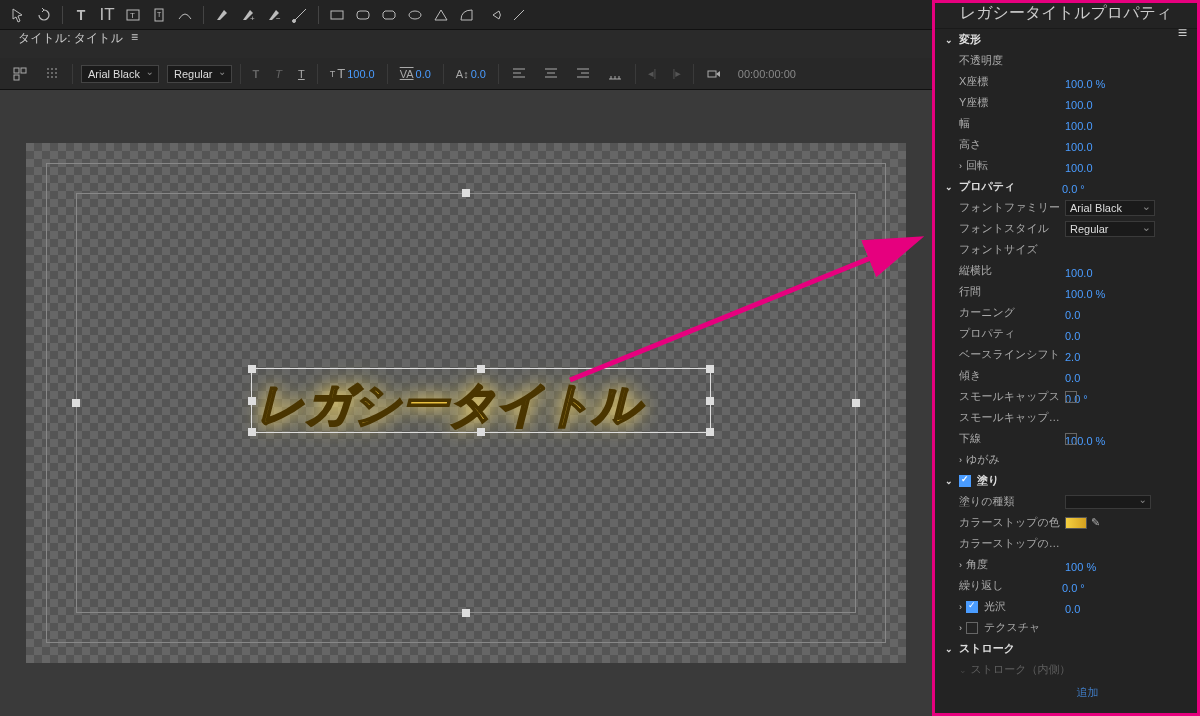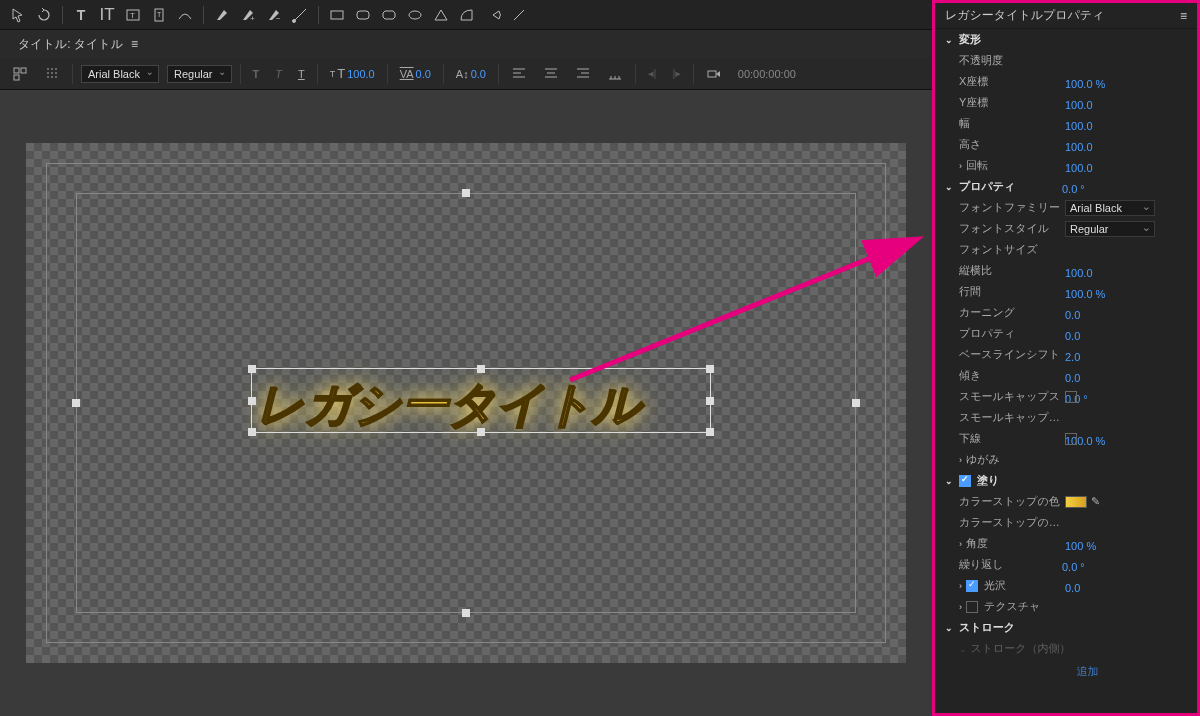--- a/index.html
+++ b/index.html
@@ -55,7 +55,7 @@
 
 
 .right-panel { position: absolute; top: 0; right: 0; width: 268px; height: 716px; background: #232323; border: 3px solid #e6007e; font-size: 11px; }
-.panel-header { height: 26px; display: flex; align-items: center; padding: 0 10px; color: #ccc; border-bottom: 1px solid #1a1a1a; font-size: 12px; }
+.panel-header { height: 26px; display: flex; align-items: center; padding: 0 10px; color: #ccc; border-bottom: 1px solid #1a1a1a; font-size: 16px; flex-direction: column; }
 .panel-header .menu { margin-left: auto; }
 .prop-body { overflow-y: auto; height: calc(100% - 26px); }
 .section-hdr { display: flex; align-items: center; padding: 3px 10px; color: #ddd; font-weight: bold; cursor: pointer; }

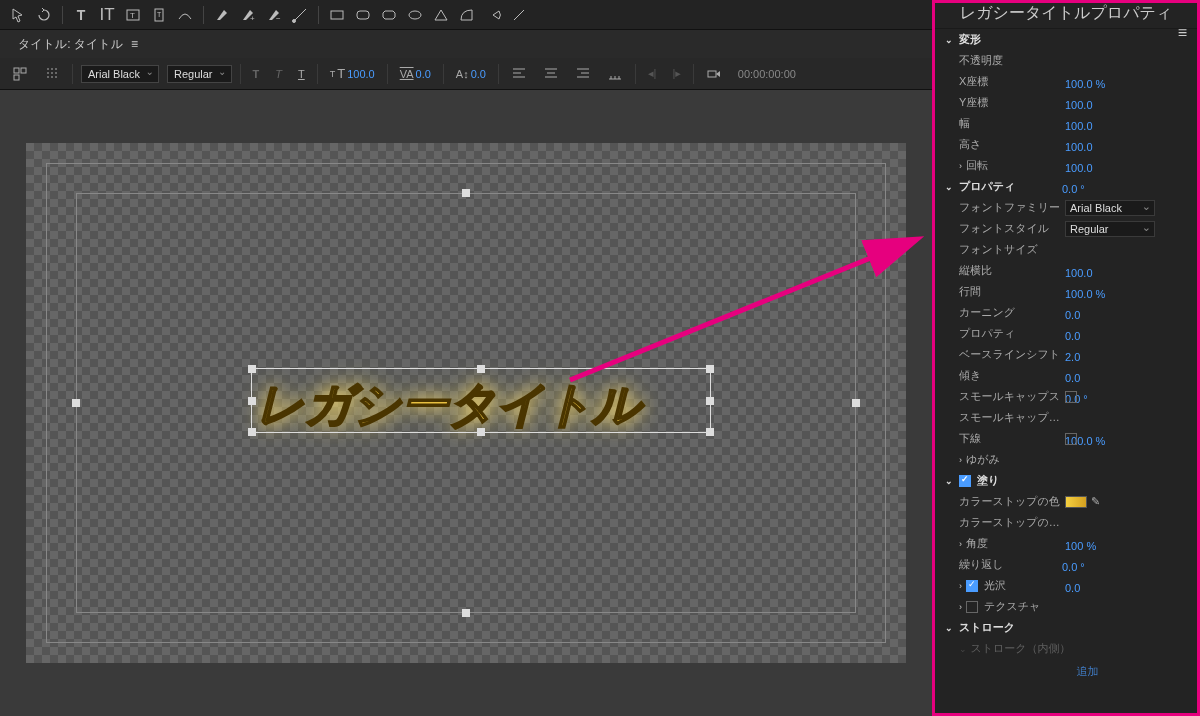--- a/index.html
+++ b/index.html
@@ -11,7 +11,7 @@
 .top-toolbar .sep { width: 1px; height: 18px; background: #444; margin: 0 2px; }
 
 
-.tab-bar { height: 28px; background: #2a2a2a; display: flex; align-items: center; padding: 0 12px; font-size: 12px; color: #ccc; }
+.tab-bar { height: 28px; background: #2a2a2a; display: flex; padding: 0 12px; font-size: 12px; color: #ccc; }
 .tab-bar span { margin-left: 6px; }
 
 

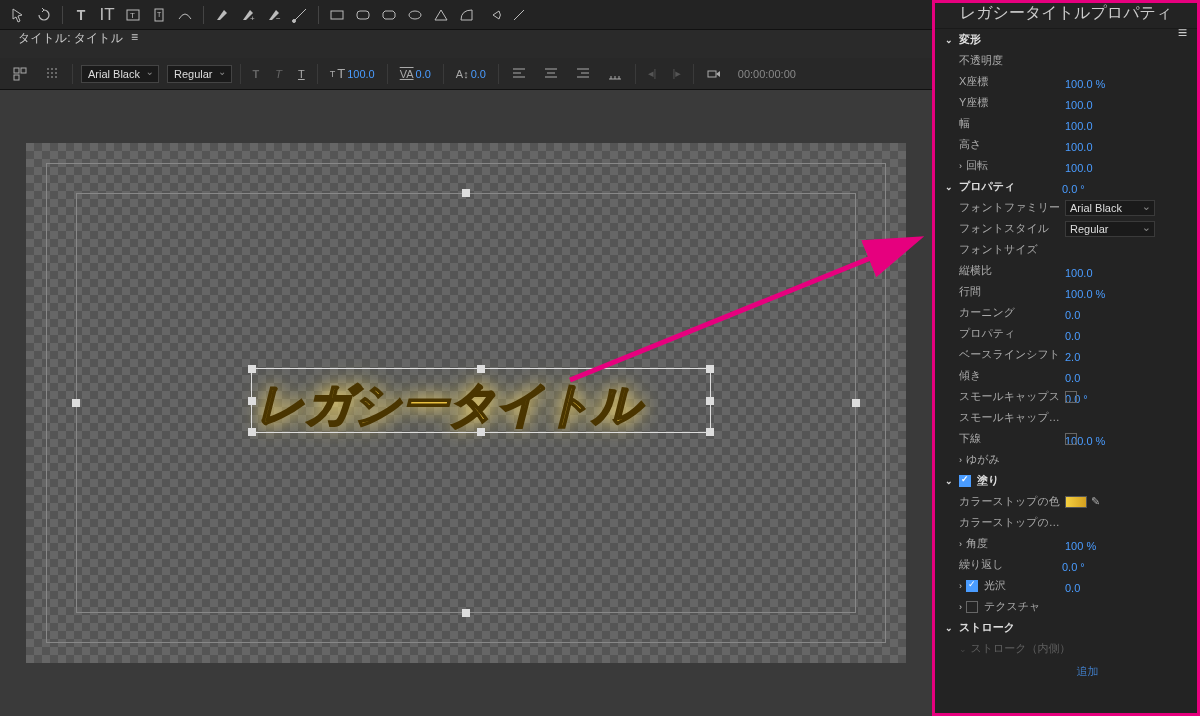--- a/index.html
+++ b/index.html
@@ -399,6 +399,10 @@
         <span>塗り</span>
       </div>
     <div class="prop-row">
+        <span class="prop-label">塗りの種類</span>
+        <span class="swatch-dd"></span>
+      </div>
+    <div class="prop-row">
         <span class="prop-label">カラーストップの色</span>
         <span class="swatch"></span>
         <span class="eyedrop">✎</span>

